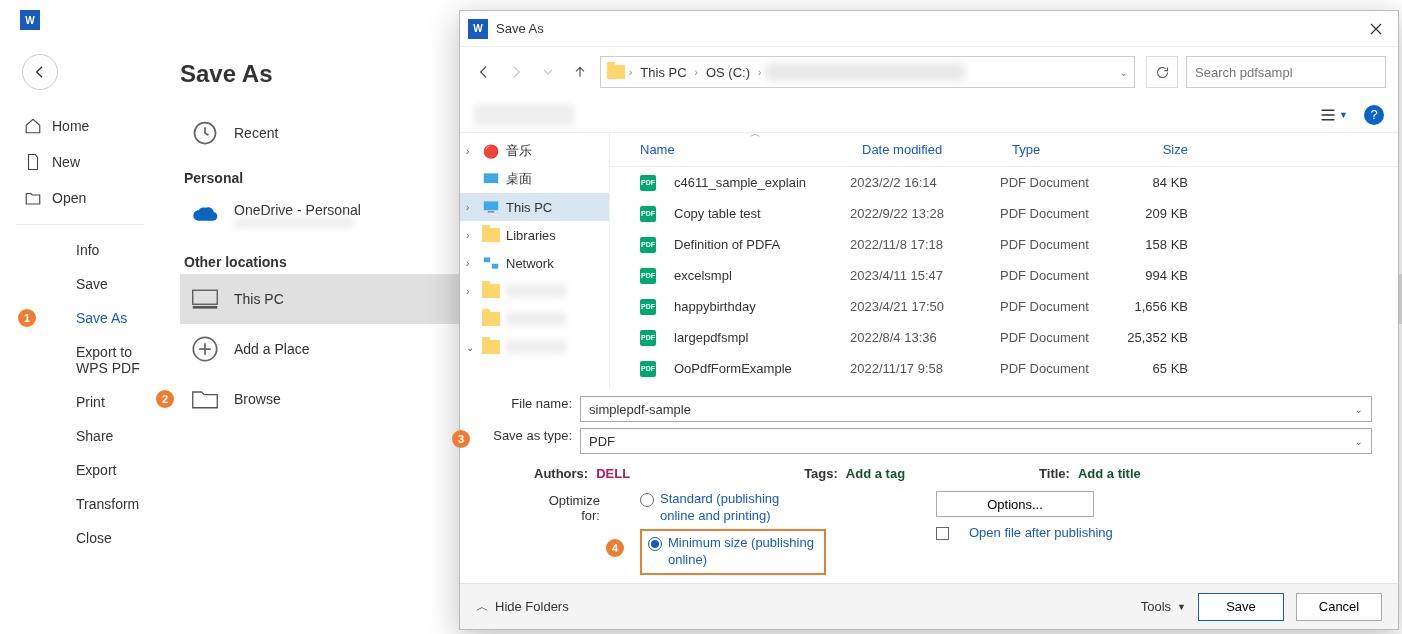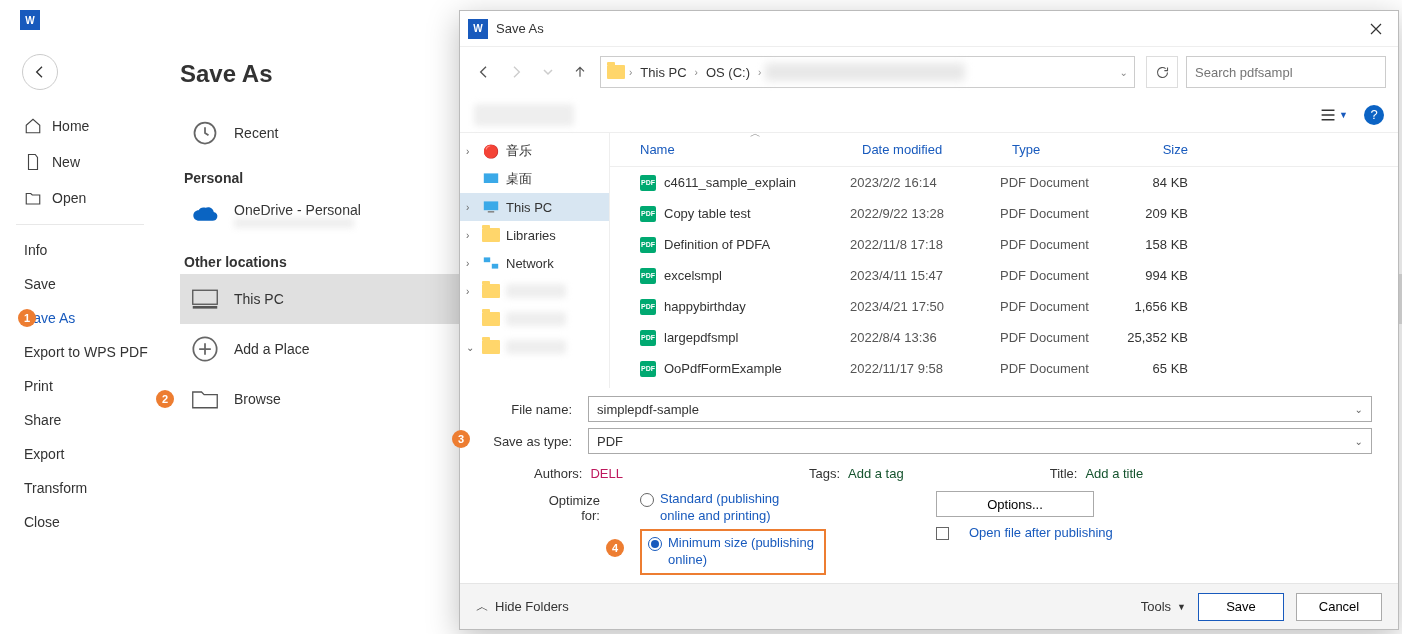--- a/index.html
+++ b/index.html
@@ -72,7 +72,7 @@
 
 .file-rows { flex:1;overflow:hidden; }
 .file-row { display:flex;height:31px;align-items:center;font-size:13px;color:#333;cursor:pointer; }
-.file-row .c-name { display:flex;align-items:center;gap:8px;padding-left:16px; }
+.file-row .c-name { display:flex;align-items:center;gap:18px;padding-left:16px; }
 .file-row .pdf-ico { width:16px;height:16px;background:#00a971;color:#fff;font-size:7px;font-weight:bold;display:flex;align-items:center;justify-content:center;border-radius:2px; }
 .file-row .c-date,.file-row .c-type { color:#555; }
 .file-row .c-size { text-align:right; }

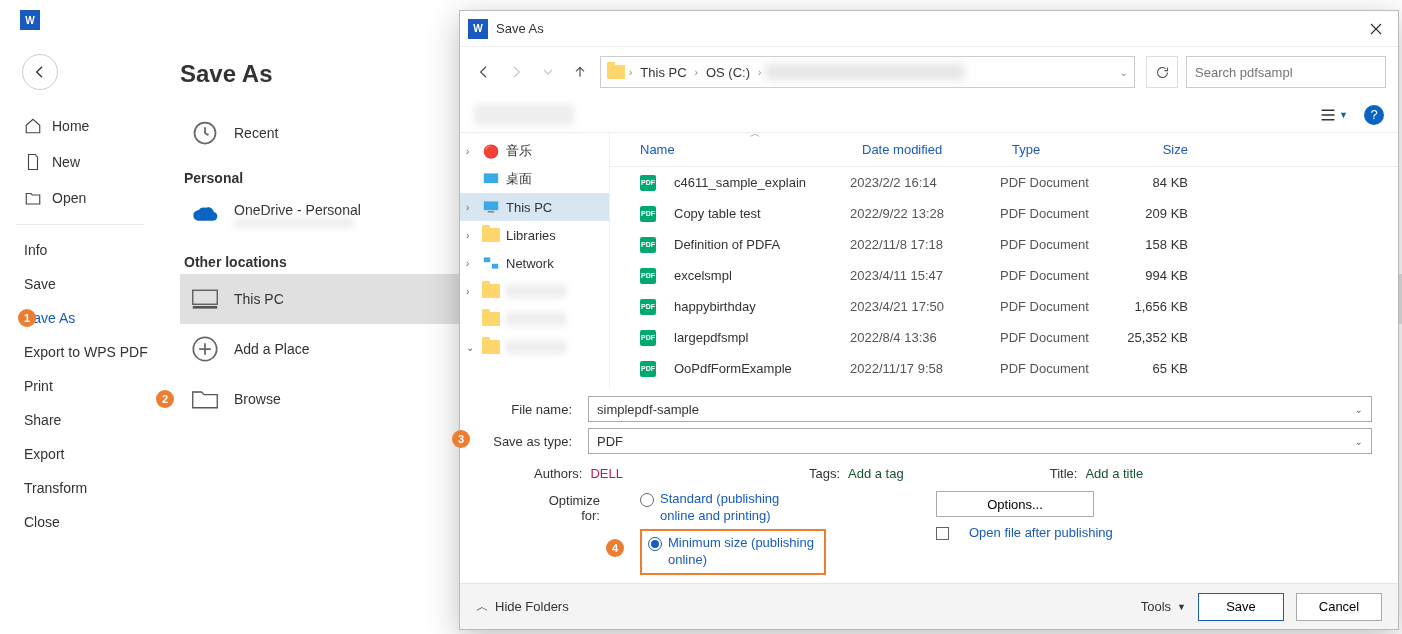--- a/index.html
+++ b/index.html
@@ -15,7 +15,7 @@
 .bs-back { width:36px;height:36px;border:1px solid #ccc;border-radius:50%;display:flex;align-items:center;justify-content:center;margin:4px 0 18px 22px;cursor:pointer; }
 .bs-back svg { width:16px;height:16px; }
 .bs-item { display:flex;align-items:center;gap:10px;padding:9px 0 9px 24px;cursor:pointer;color:#333; }
-.bs-item.indent { padding-left:24px; }
+.bs-item.indent { padding-left:76px; }
 .bs-item.active { color:#185abd; position:relative; }
 .bs-item .ico { width:18px;height:18px;flex-shrink:0; }
 .bs-sep { height:1px;background:#e8e8e8;margin:8px 16px; }

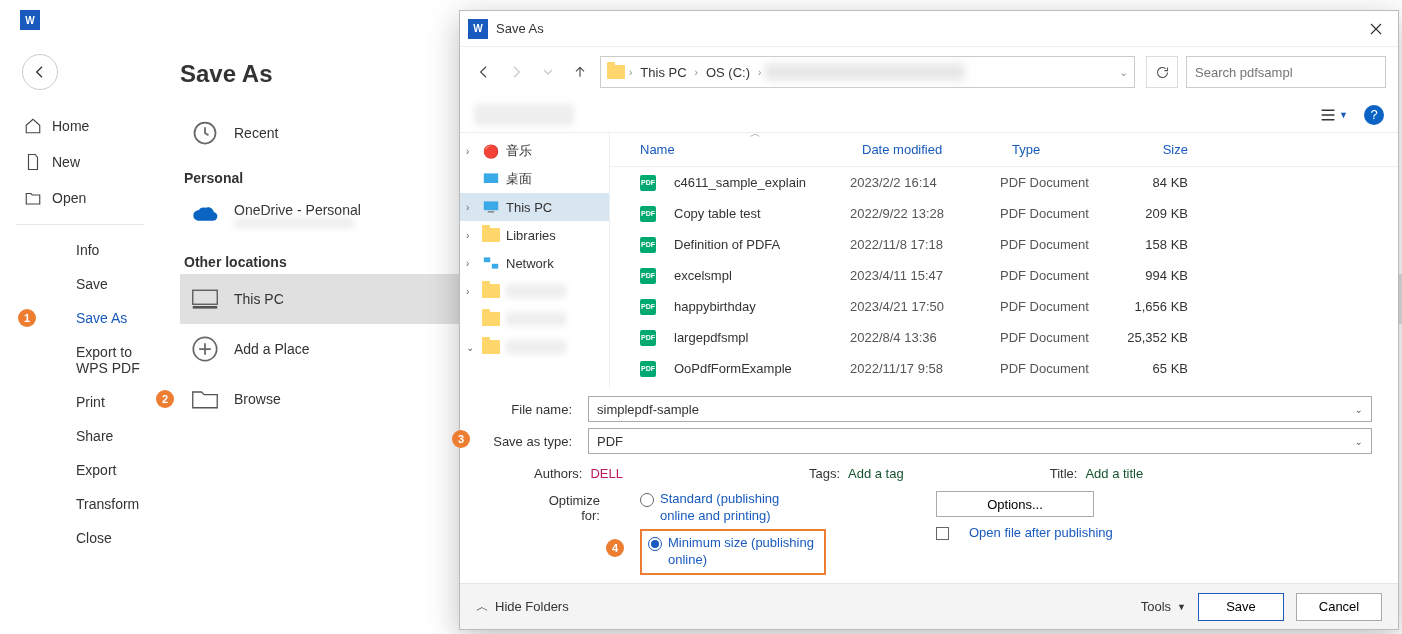--- a/index.html
+++ b/index.html
@@ -78,7 +78,7 @@
 .file-row .c-size { text-align:right; }
 
 .dlg-form { padding:8px 16px 4px 16px;font-size:13px; }
-.form-row { display:flex;align-items:center;margin-bottom:6px;position:relative;gap:8px; }
+.form-row { display:flex;margin-bottom:6px;position:relative; }
 .form-label { width:96px;text-align:right;margin-right:8px;color:#333; }
 .form-combo { flex:1;height:26px;border:1px solid #aaa;padding:0 8px;display:flex;align-items:center;cursor:pointer;justify-content:space-between;margin-right:10px; }
 .form-combo .chev { font-size:10px;color:#666; }

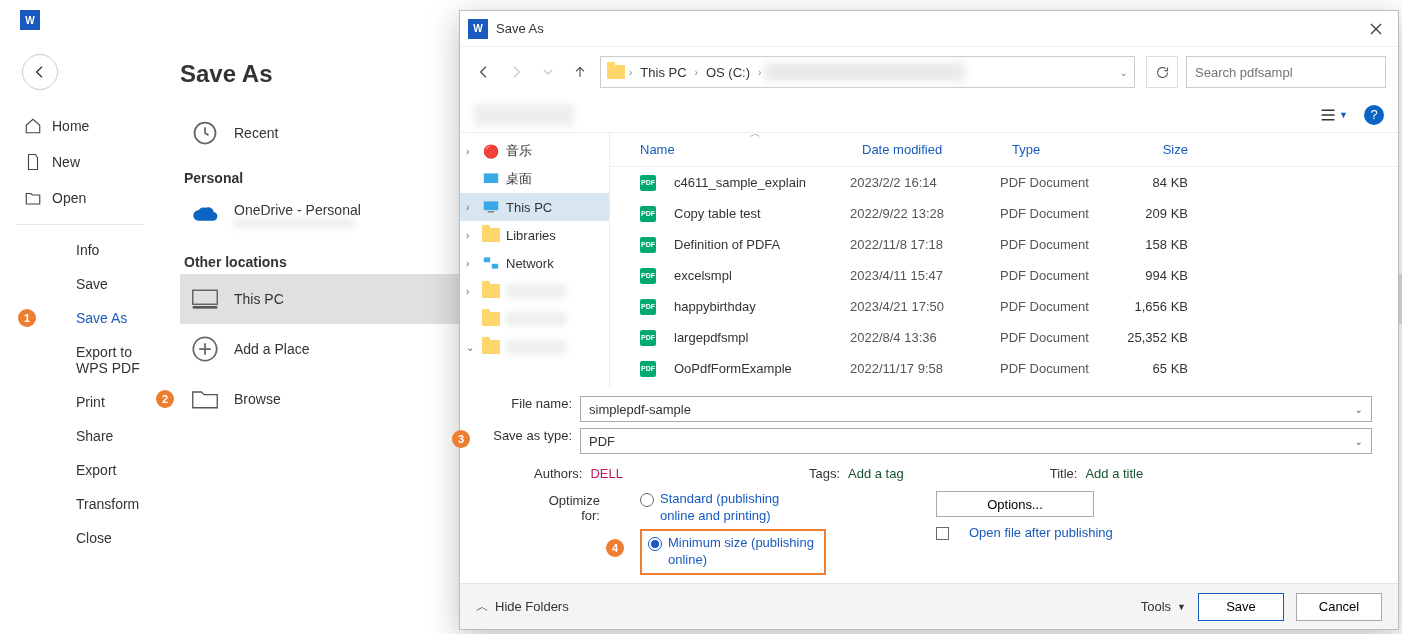--- a/index.html
+++ b/index.html
@@ -83,7 +83,7 @@
 .form-combo { flex:1;height:26px;border:1px solid #aaa;padding:0 8px;display:flex;align-items:center;cursor:pointer;justify-content:space-between;margin-right:10px; }
 .form-combo .chev { font-size:10px;color:#666; }
 
-.meta-row { display:flex;gap:36px;padding:6px 0 6px 58px; }
+.meta-row { display:flex;gap:24px;padding:6px 0 6px 58px;font-weight:bold; }
 .meta-item { display:flex;gap:8px;align-items:center; }
 .meta-label { color:#333; }
 .meta-val { color:#be185d;cursor:pointer; }

